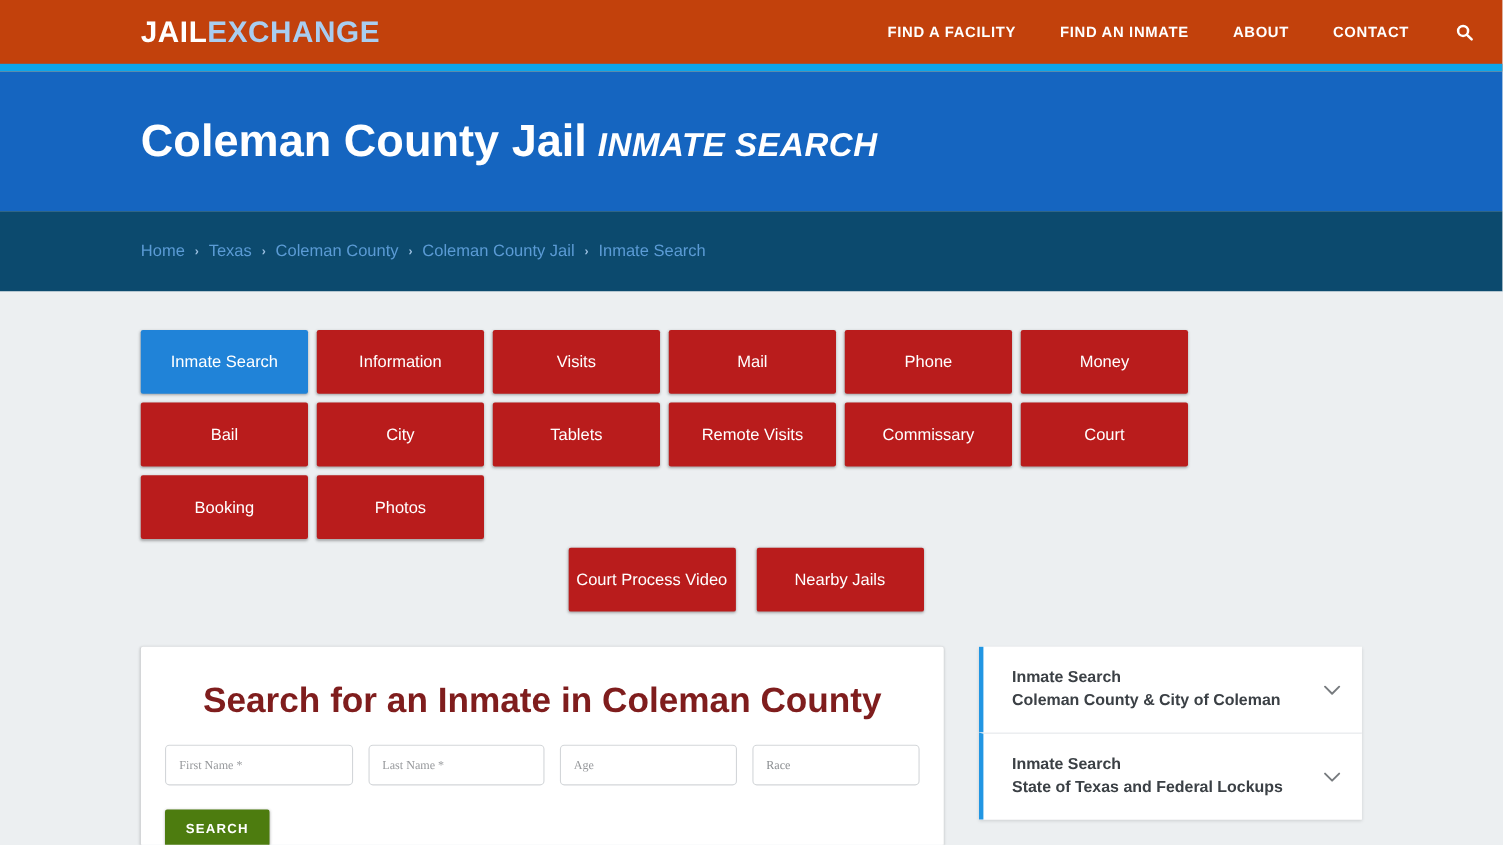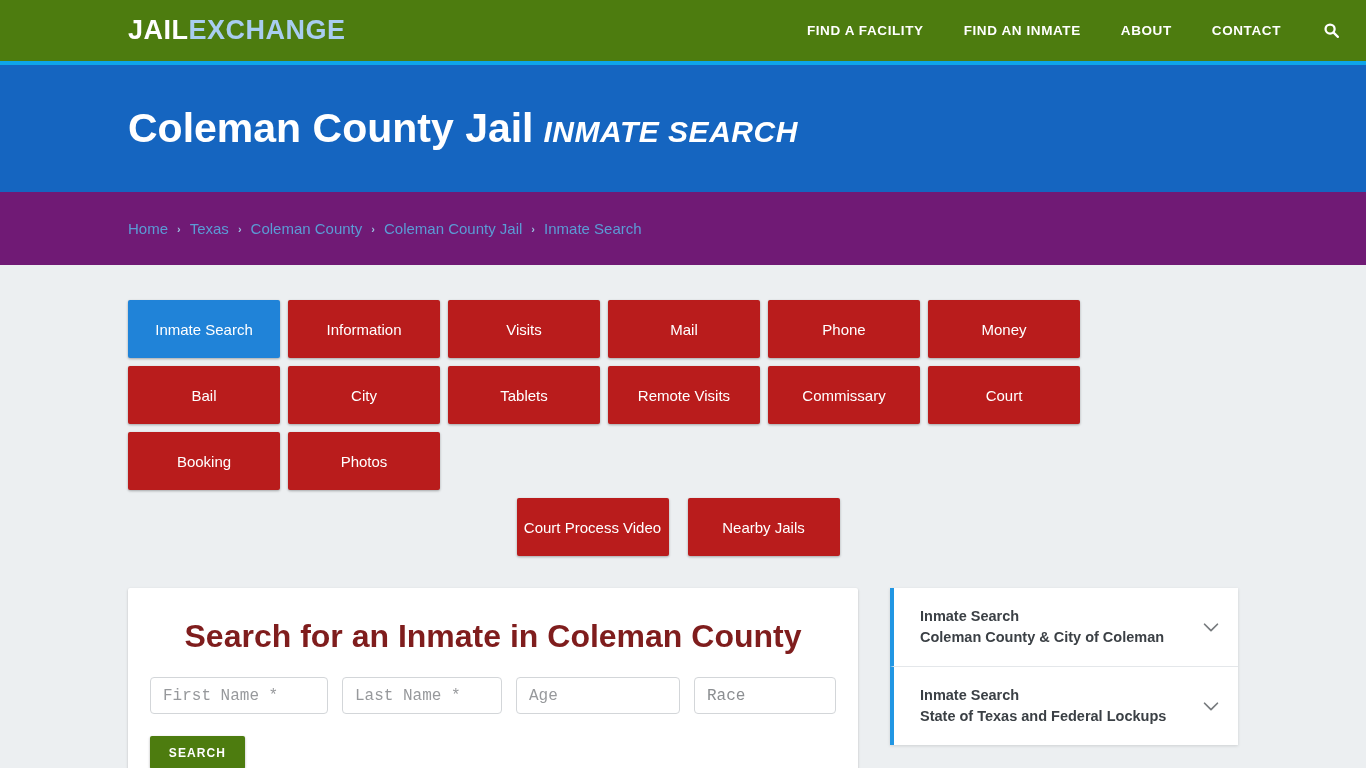--- a/index.html
+++ b/index.html
@@ -15,11 +15,11 @@
   
   .topbar {
     height: 65px;
-    background: #4d7c0f;
+    background: #c2410c;
     display: flex;
     align-items: center;
     padding: 0 20px 0 128px;
-    border-bottom: 4px solid #0ea5e9;
+    border-bottom: 7px solid #0ea5e9;
     position: relative;
   }
   .logo {

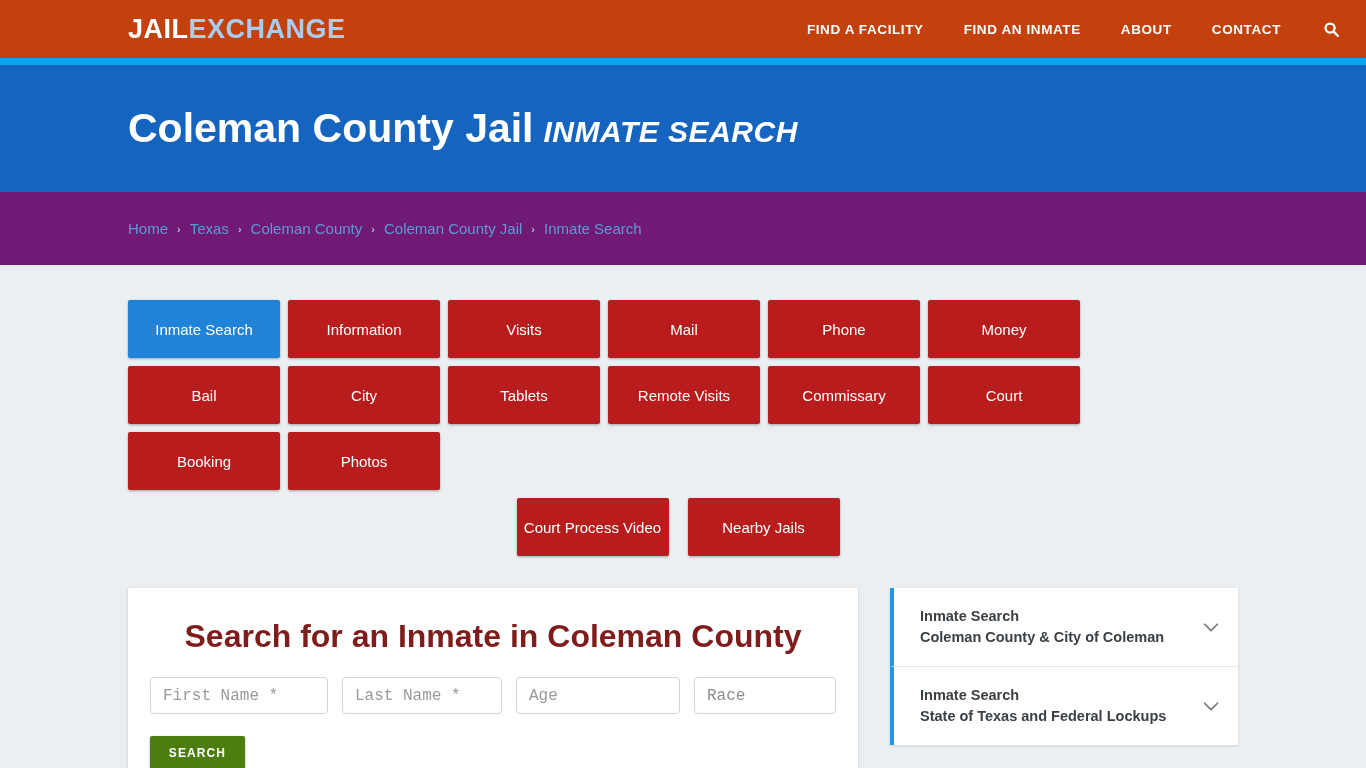--- a/index.html
+++ b/index.html
@@ -82,7 +82,7 @@
   
   .crumbbar {
     height: 73px;
-    background: #701a75;
+    background: #0c4a6e;
     display: flex;
     align-items: center;
     padding-left: 128px;

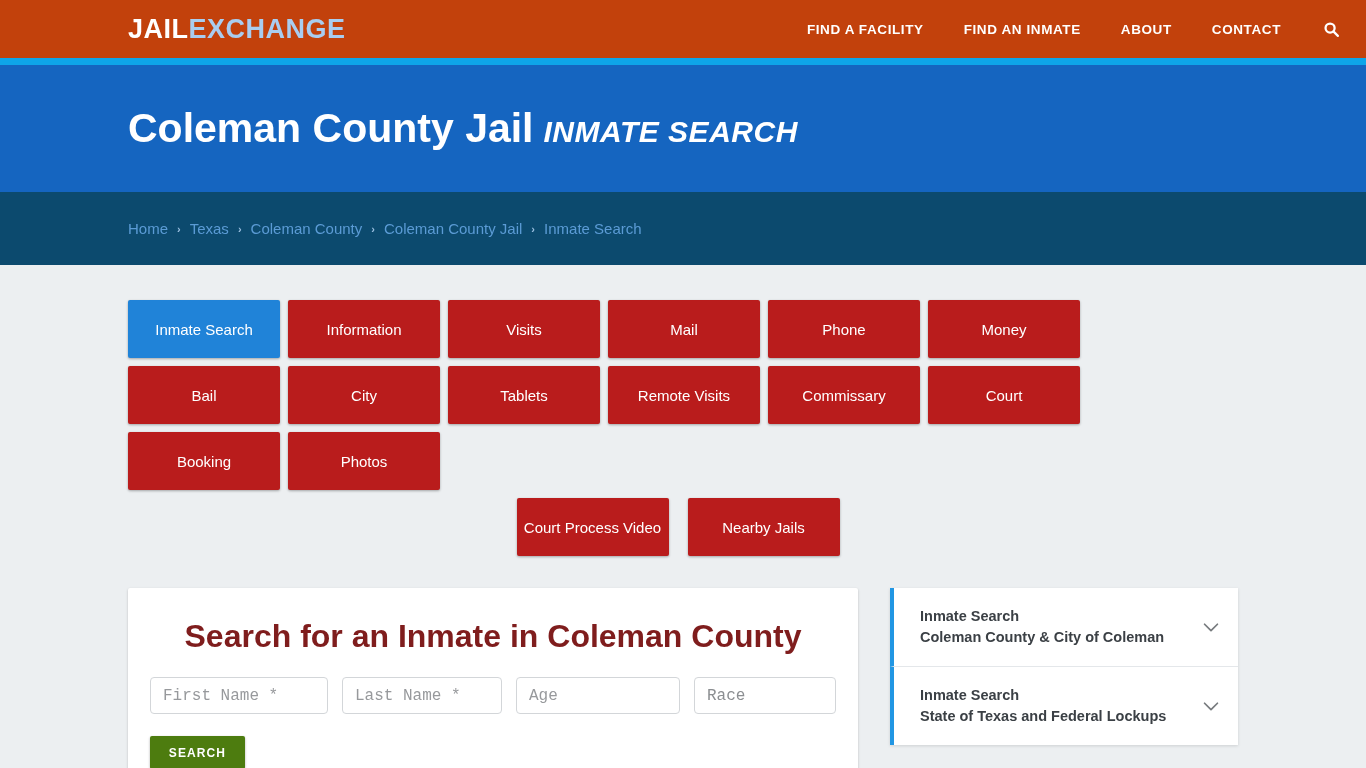--- a/index.html
+++ b/index.html
@@ -176,10 +176,10 @@
     border: 1px solid #d3d6d9;
     border-radius: 4px;
     background: #ffffff;
-    font-size: 16px;
+    font-size: 11px;
     color: #8b8e91;
     padding: 0 12px;
-    font-family: Liberation Mono, monospace;
+    font-family: Liberation Serif, serif;
     outline: none;
   }
   .fields .fld::placeholder { color: #97999c; }

